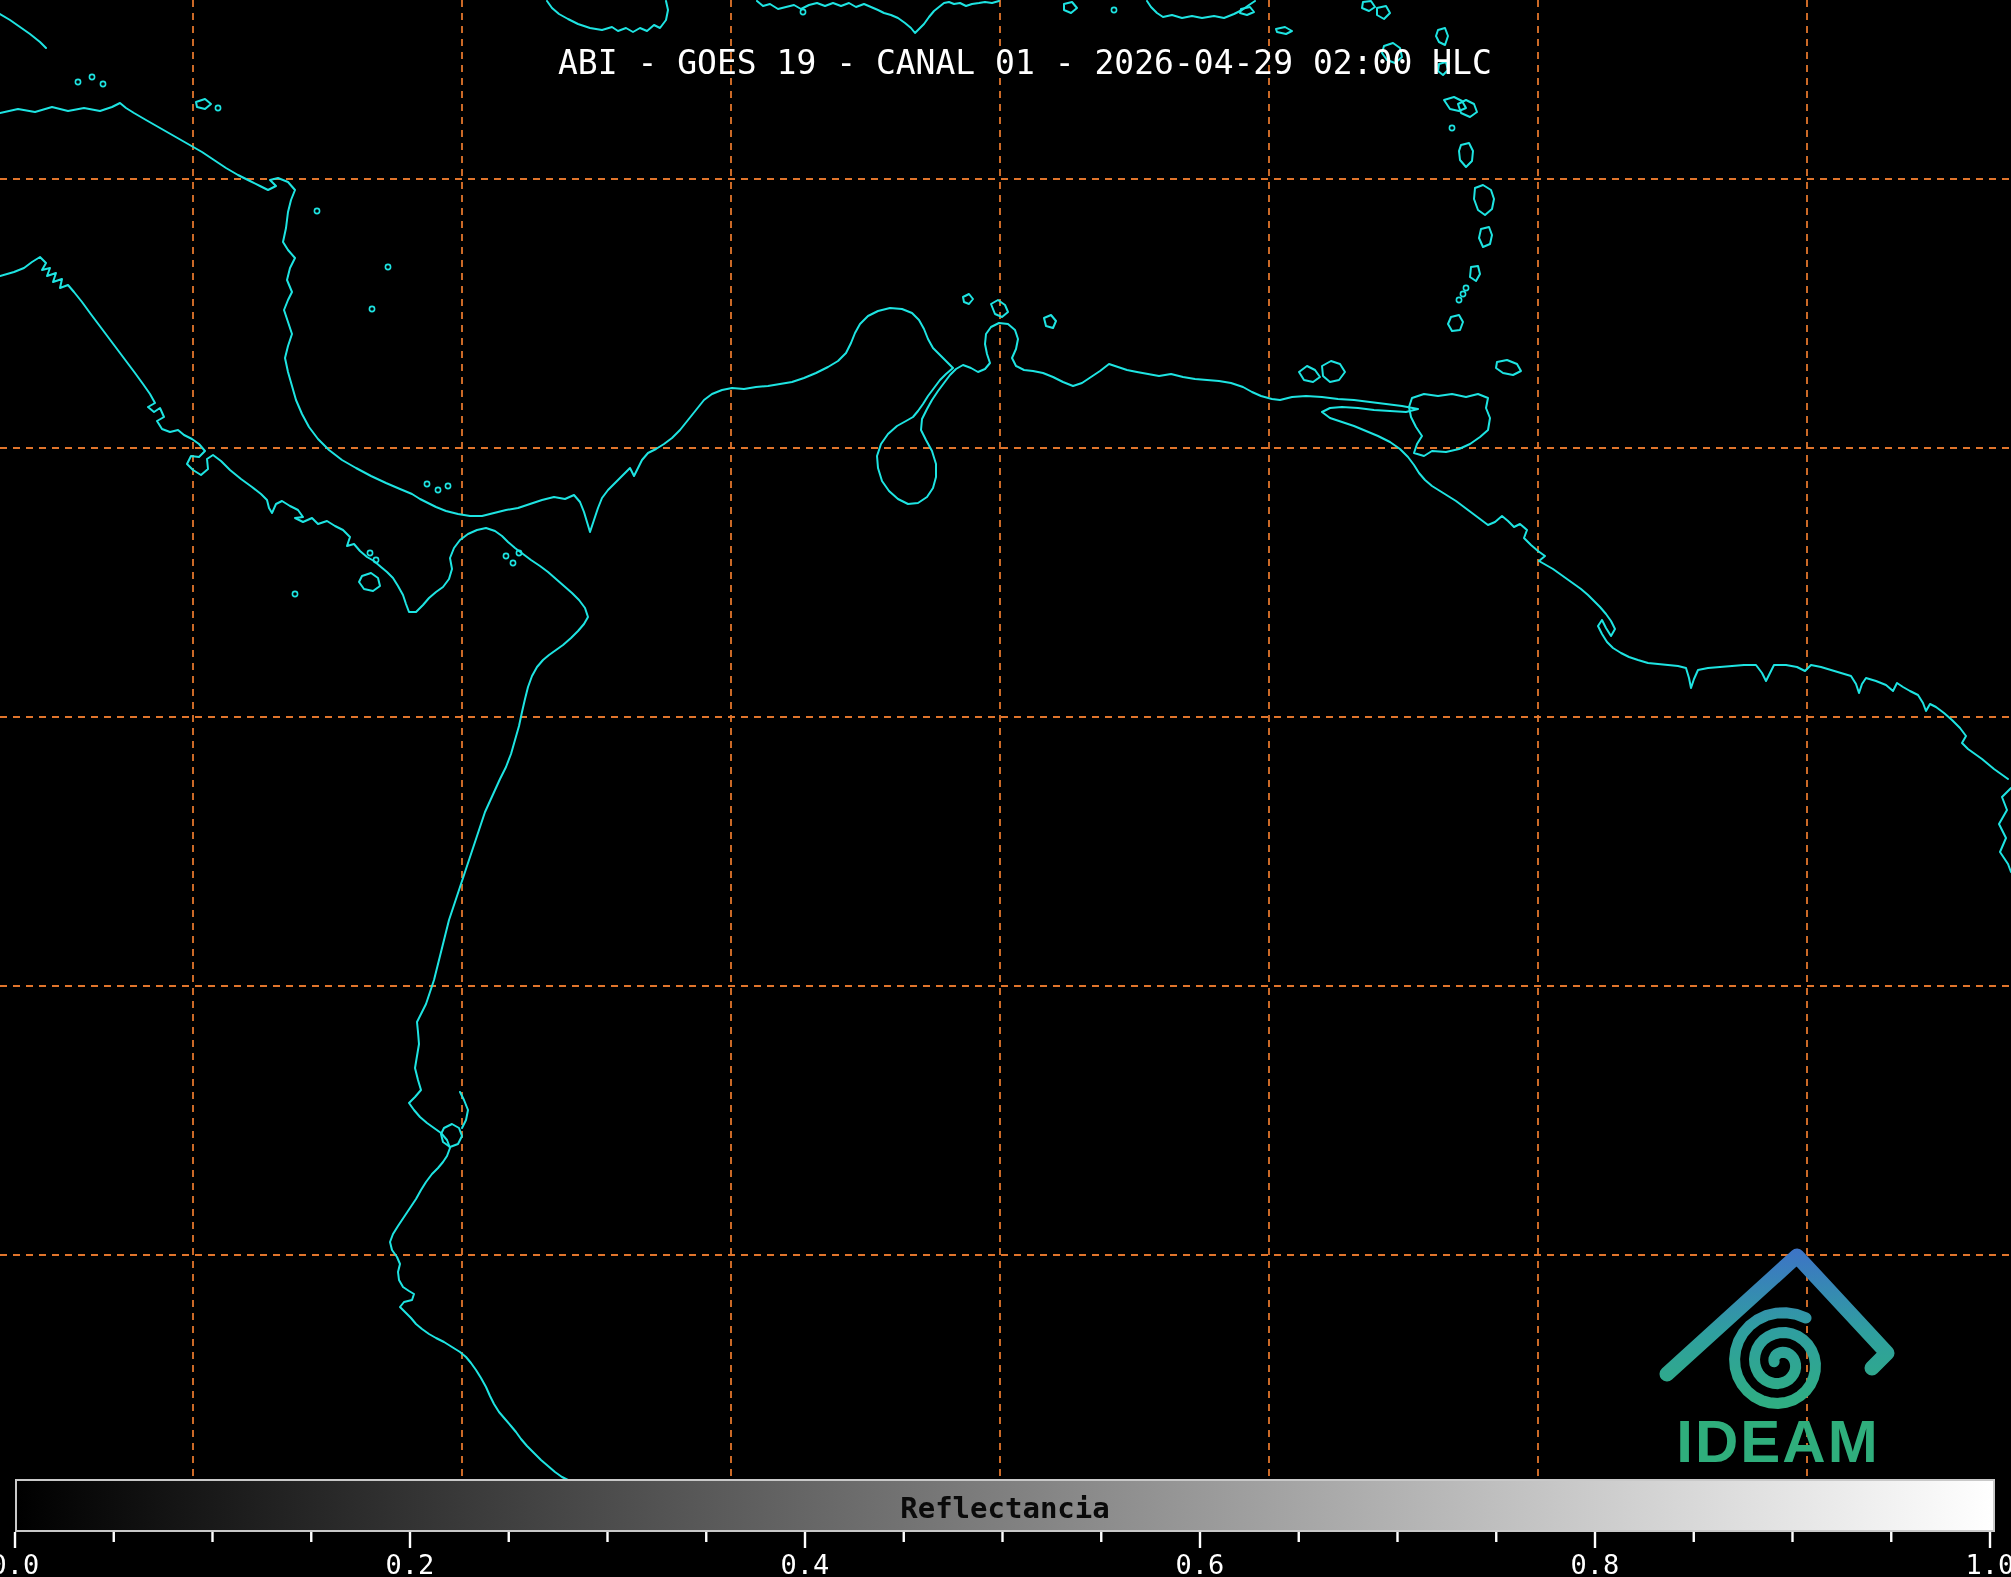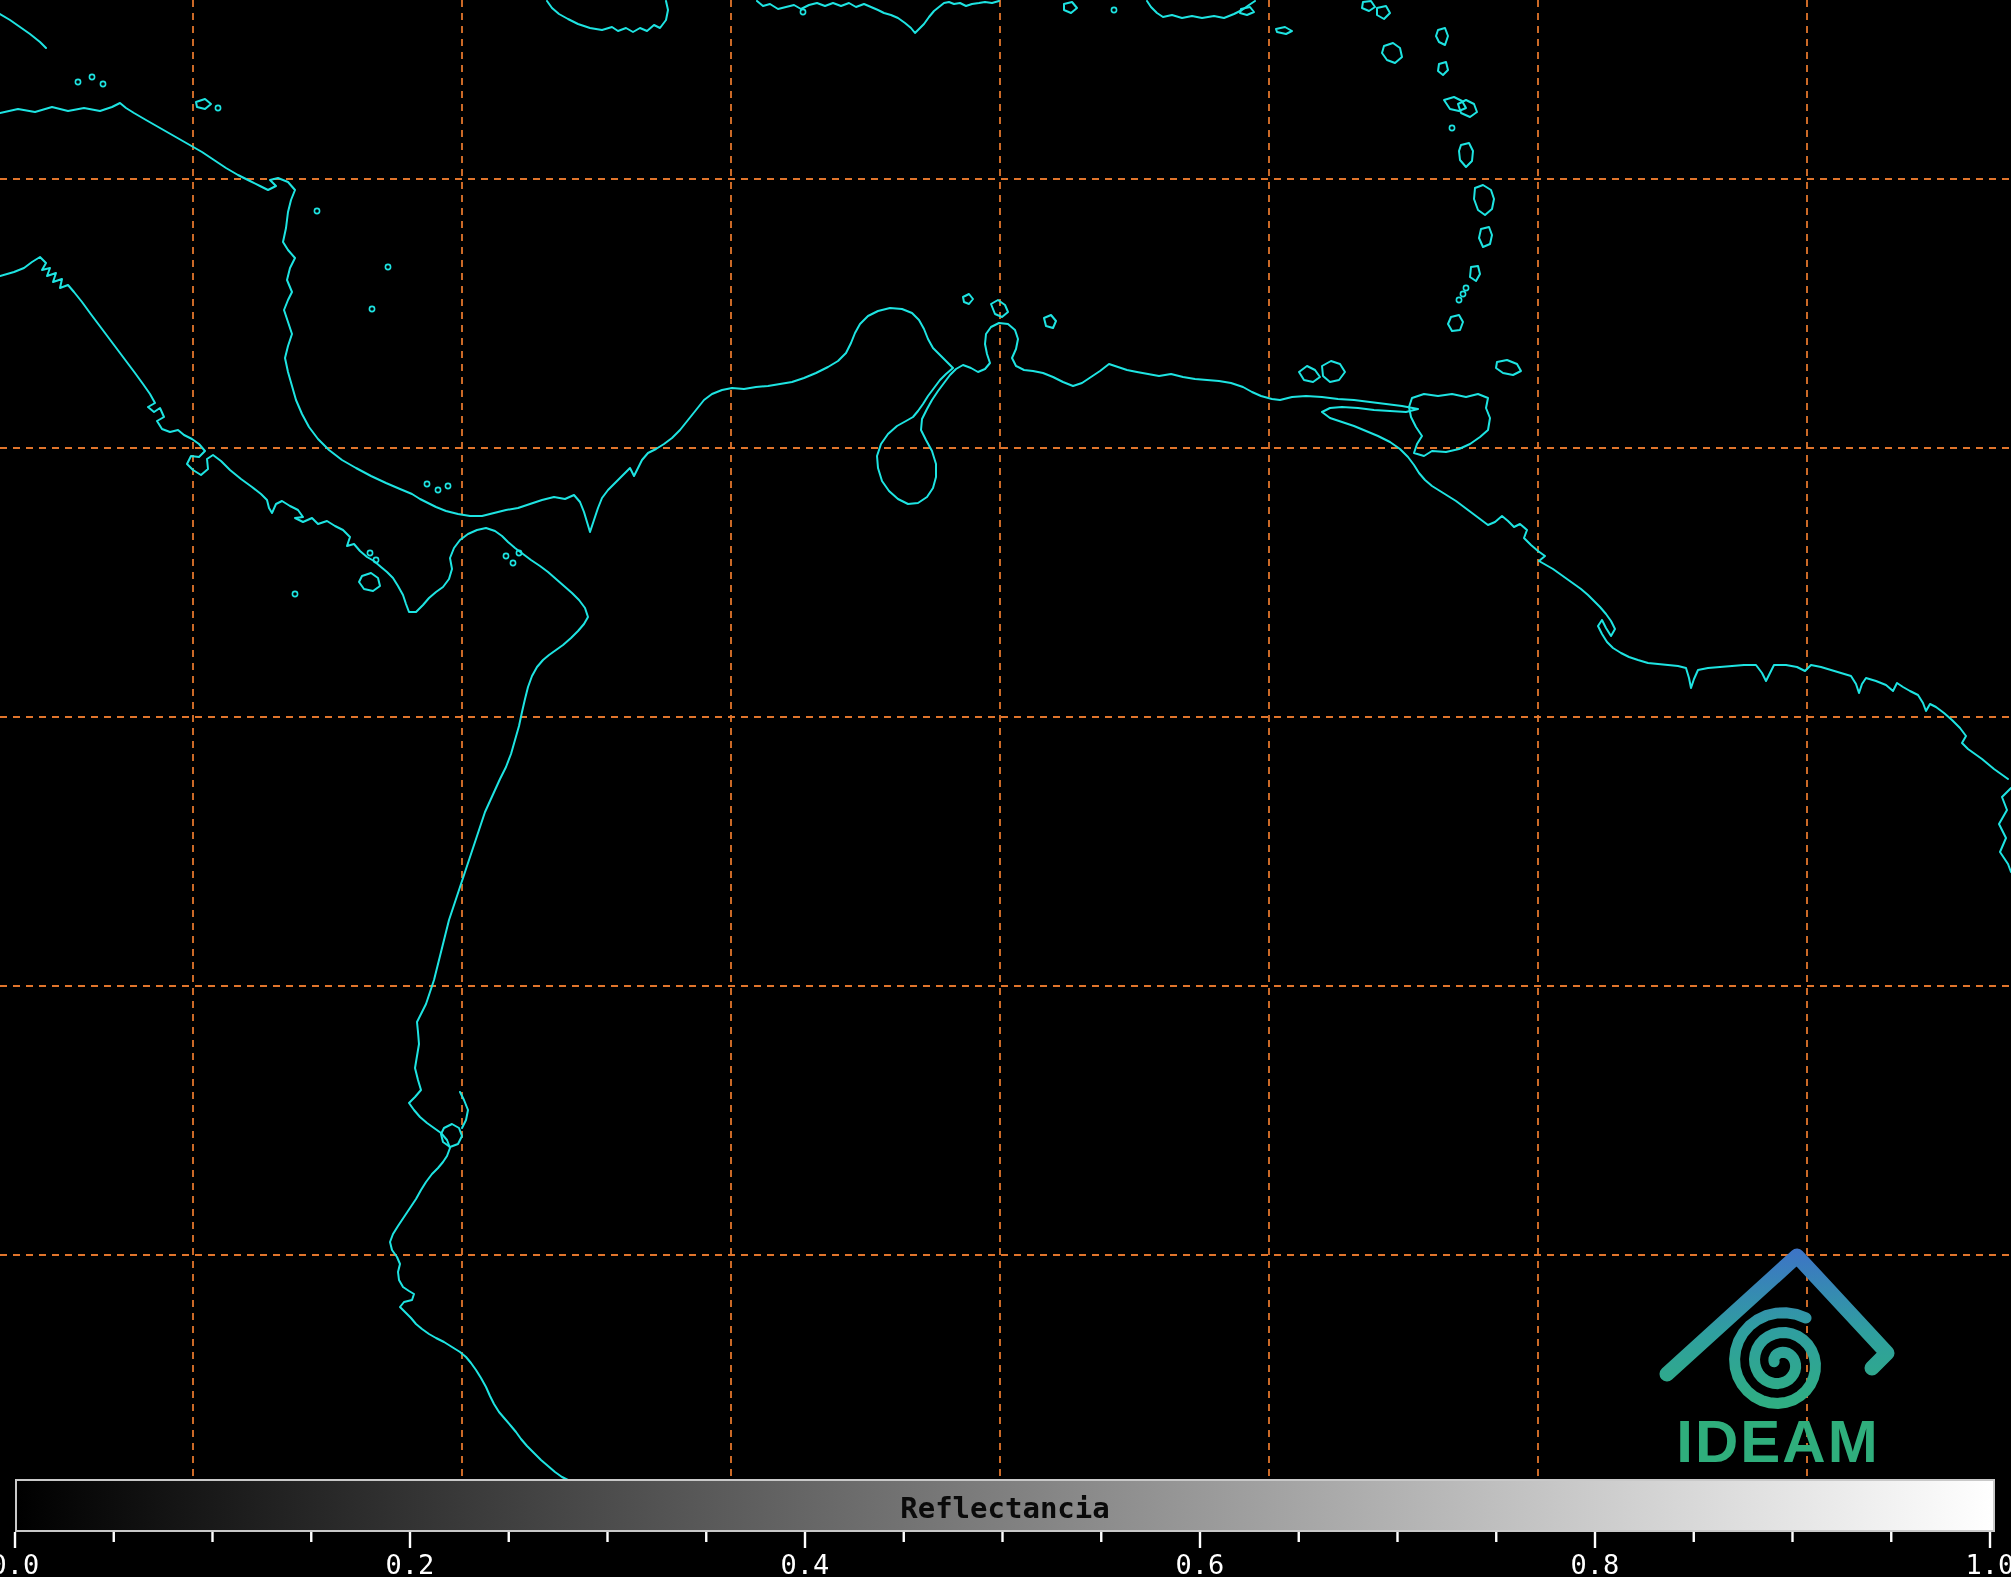--- a/index.html
+++ b/index.html
@@ -99,6 +99,7 @@
       </g>
   </svg>
 
+  <div id="image-title" style="color: rgb(255, 255, 255);">ABI - GOES 19 - CANAL 01 - 2026-04-29 02:00 HLC</div>
 
   <svg id="ideam-logo" width="2011" height="1577" viewBox="0 0 2011 1577">
     <defs>

